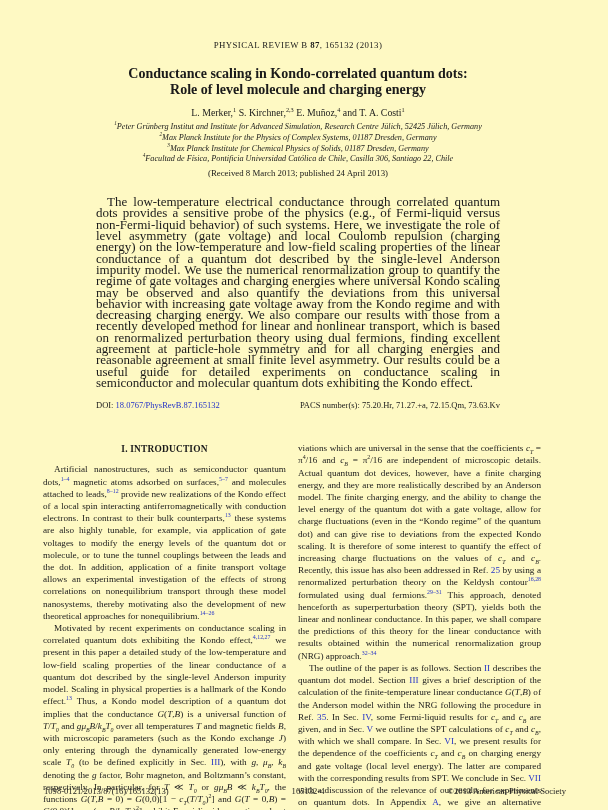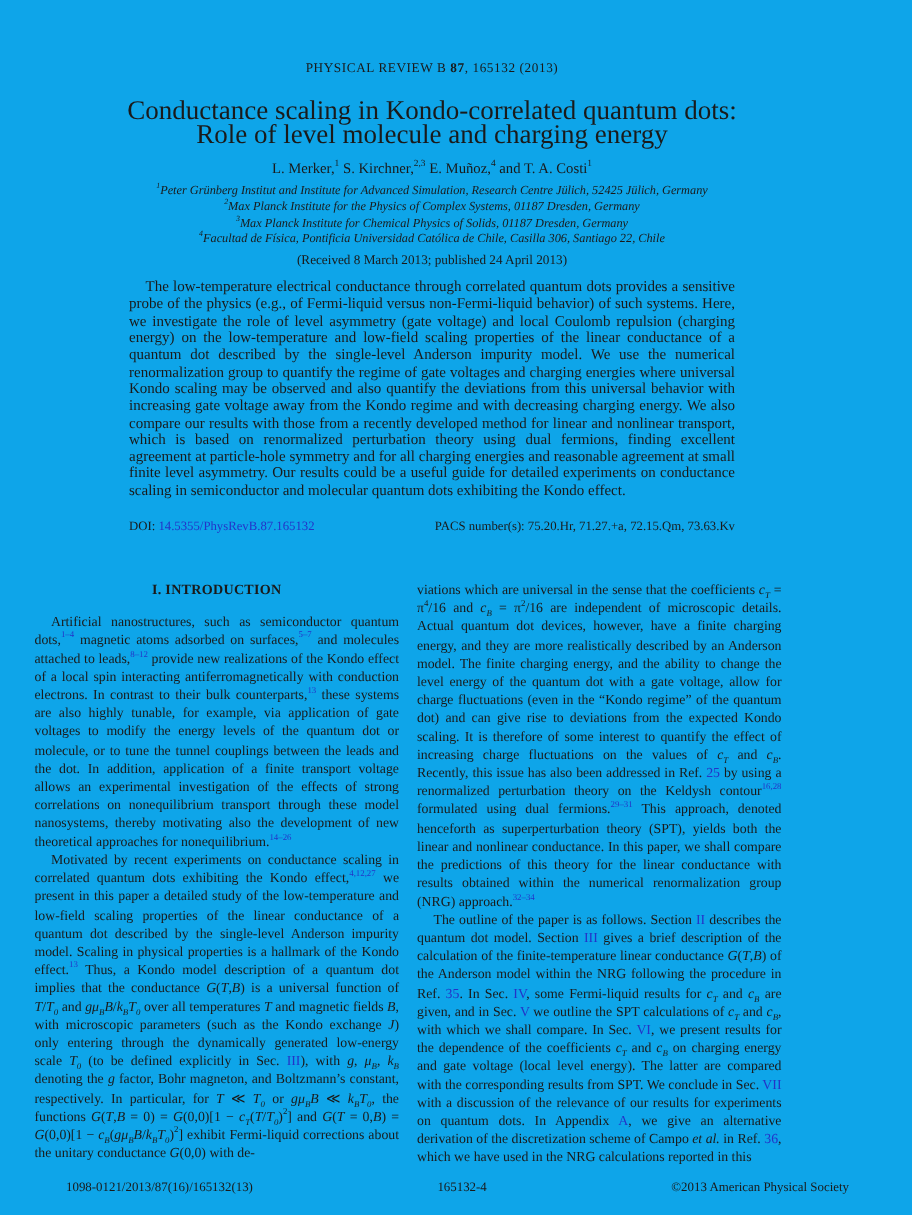--- a/index.html
+++ b/index.html
@@ -7,11 +7,11 @@
     position:relative;
     width:608px;height:810px;
     margin:0 auto;
-    background:#0ea5e9;
+    background:#fef9c3;
     color:#1a1a1a;
     font-family:"Liberation Serif","DejaVu Serif",serif;
     box-sizing:border-box;
-    padding:40px 55px 0 23px;
+    padding:40px 55px 0 43px;
     overflow:hidden;
   }
   :root{--link:#2433c8;}

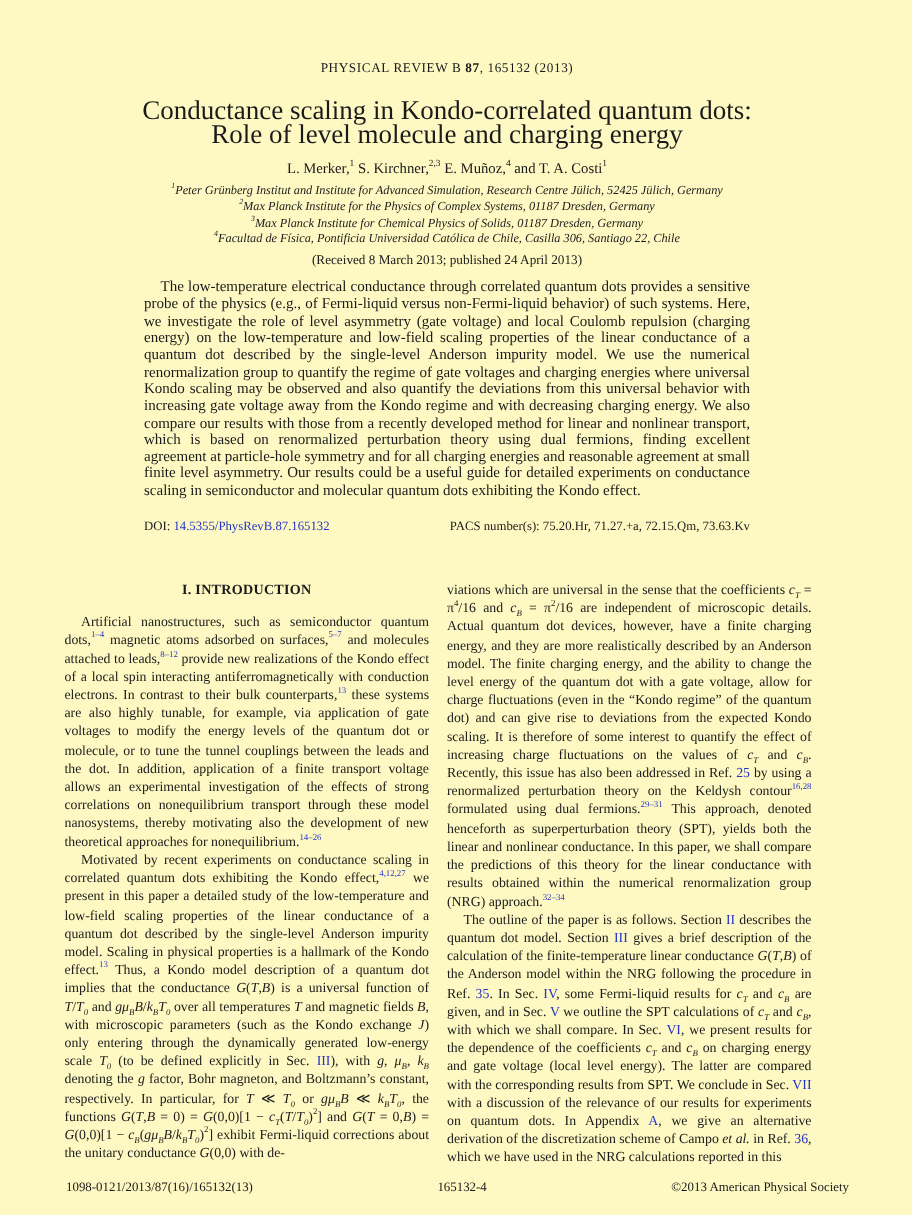--- a/index.html
+++ b/index.html
@@ -19,7 +19,7 @@
     text-align:center;font-size:8.8px;letter-spacing:.4px;
   }
   .title{
-    margin:16px 0 0 0;text-align:center;font-size:18px;font-weight:normal;line-height:15.5px;
+    margin:16px 0 0 0;text-align:center;font-size:14px;font-weight:bold;line-height:15.5px;
   }
   .authors{
     margin-top:10px;text-align:center;font-size:9.8px;

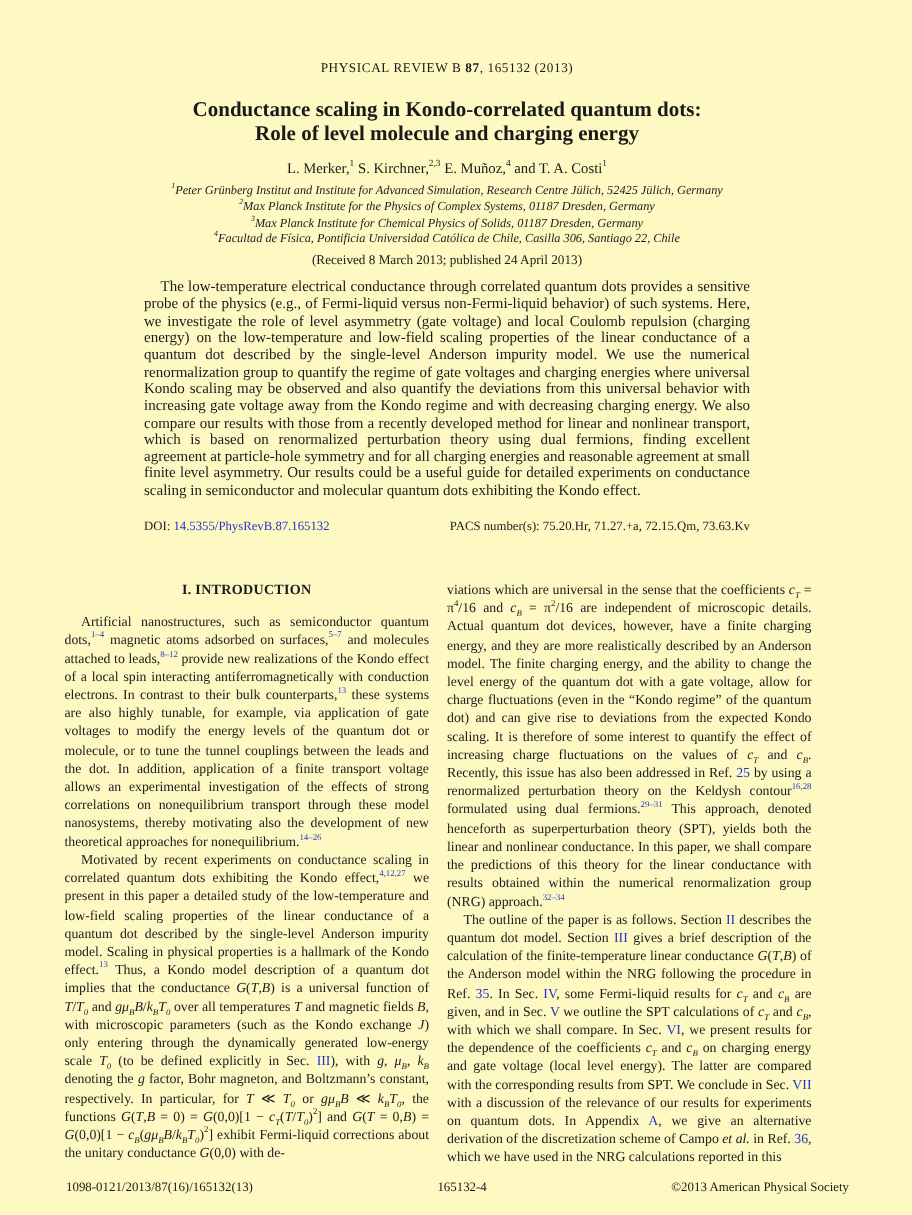--- a/index.html
+++ b/index.html
@@ -31,7 +31,7 @@
     margin-top:3px;text-align:center;font-size:8.8px;
   }
   .abstract{
-    margin:8px auto 0 auto;width:404px;font-size:10px;line-height:11.3px;
+    margin:18px auto 0 auto;width:404px;font-size:13px;line-height:11.3px;
     text-align:justify;text-indent:11px;
   }
   .doi-row{

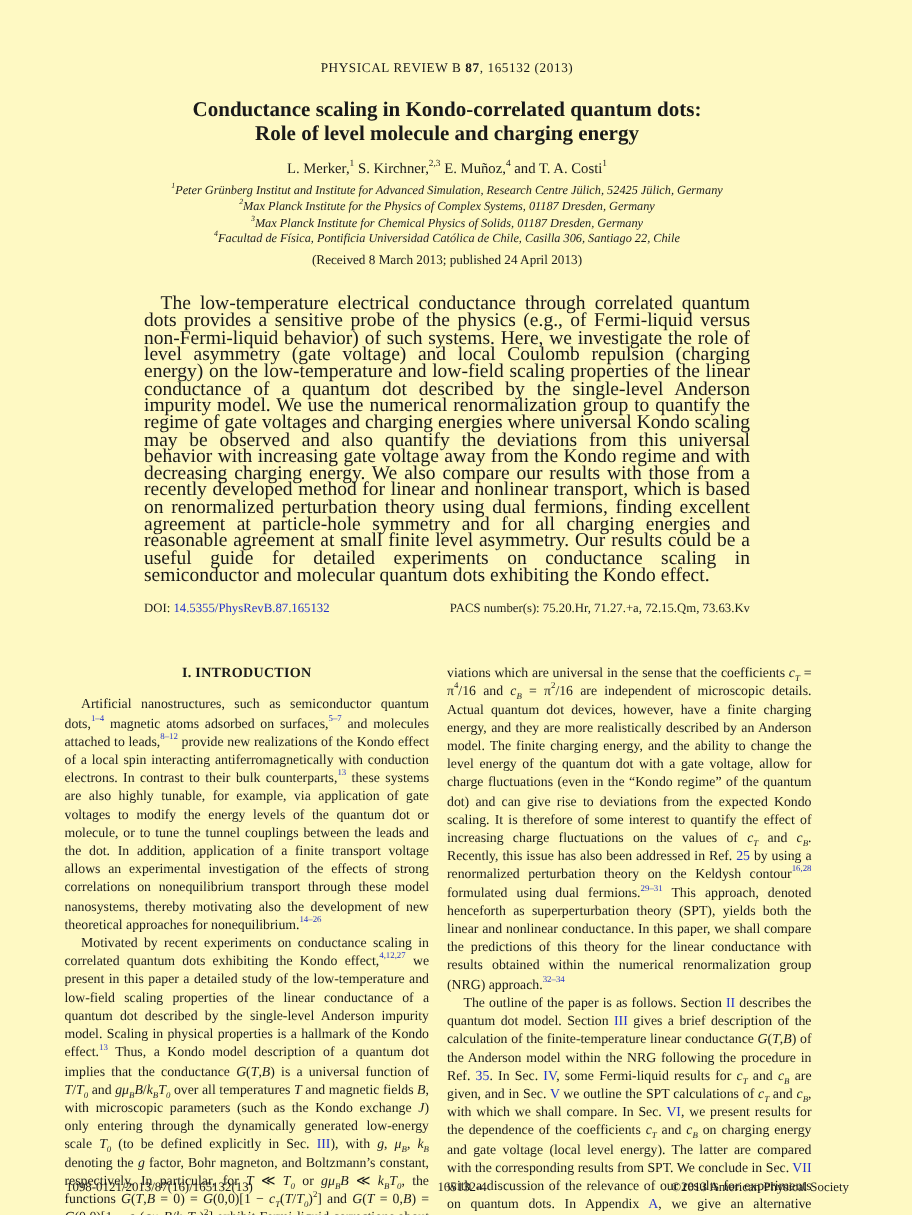--- a/index.html
+++ b/index.html
@@ -88,7 +88,7 @@
   <div class="doi-row">
     <span>
       <span>DOI:</span>
-      <a class="doi-link">14.5355/PhysRevB.87.165132</a>
+      <a class="doi-link">18.0767/PhysRevB.87.165132</a>
     </span>
     <span>PACS number(s):  75.20.Hr, 71.27.+a, 72.15.Qm, 73.63.Kv</span>
   </div>

